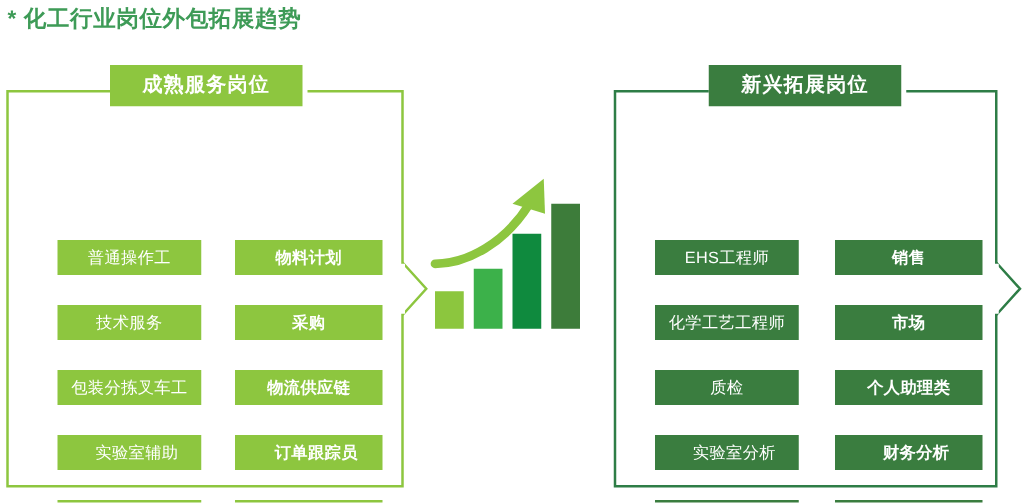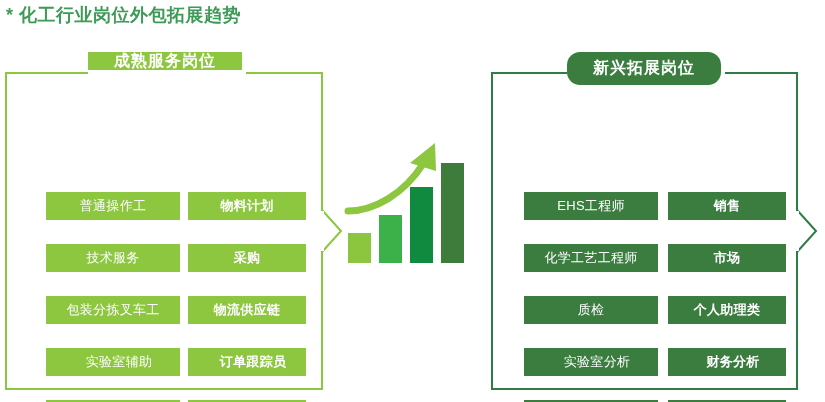--- a/index.html
+++ b/index.html
@@ -116,7 +116,7 @@
   </div>
 
   <div class="panel panel-left" style="left:0;top:0;width:0;height:0;">
-    <div class="panel-header" style="left:88px;top:52px;width:154px;height:18px;">成熟服务岗位</div>
+    <div class="panel-header" style="left:88px;top:52px;width:154px;height:33px;">成熟服务岗位</div>
   </div>
 
   <div class="growth">

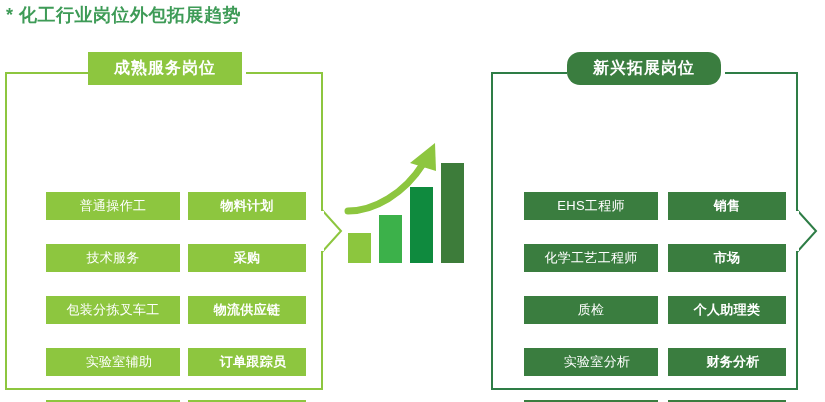--- a/index.html
+++ b/index.html
@@ -160,7 +160,7 @@
   </div>
 
   <div class="panel panel-right" style="left:0;top:0;width:0;height:0;">
-    <div class="panel-header" style="left:567px;top:52px;width:154px;height:33px;border-radius:13px;">新兴拓展岗位</div>
+    <div class="panel-header" style="left:567px;top:52px;width:154px;height:33px;">新兴拓展岗位</div>
   </div>
 
 </div>

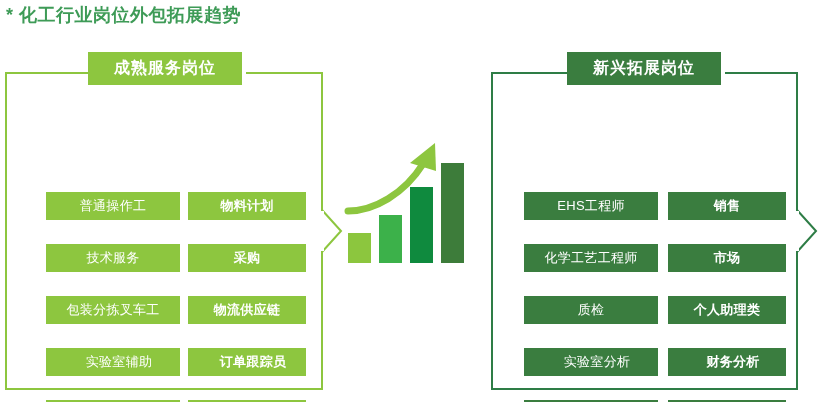--- a/index.html
+++ b/index.html
@@ -68,7 +68,7 @@
   .panel-left  .chip{background:#8dc63f;}
   .panel-right .chip{background:#3a7d3f;}
 
-  .chip.col-a{width:134px;}
+  .chip.col-a{width:115px;}
   .chip.col-b{width:118px;font-weight:bold;}
 
   .panel-left  .chip.col-a{left:41px;}

